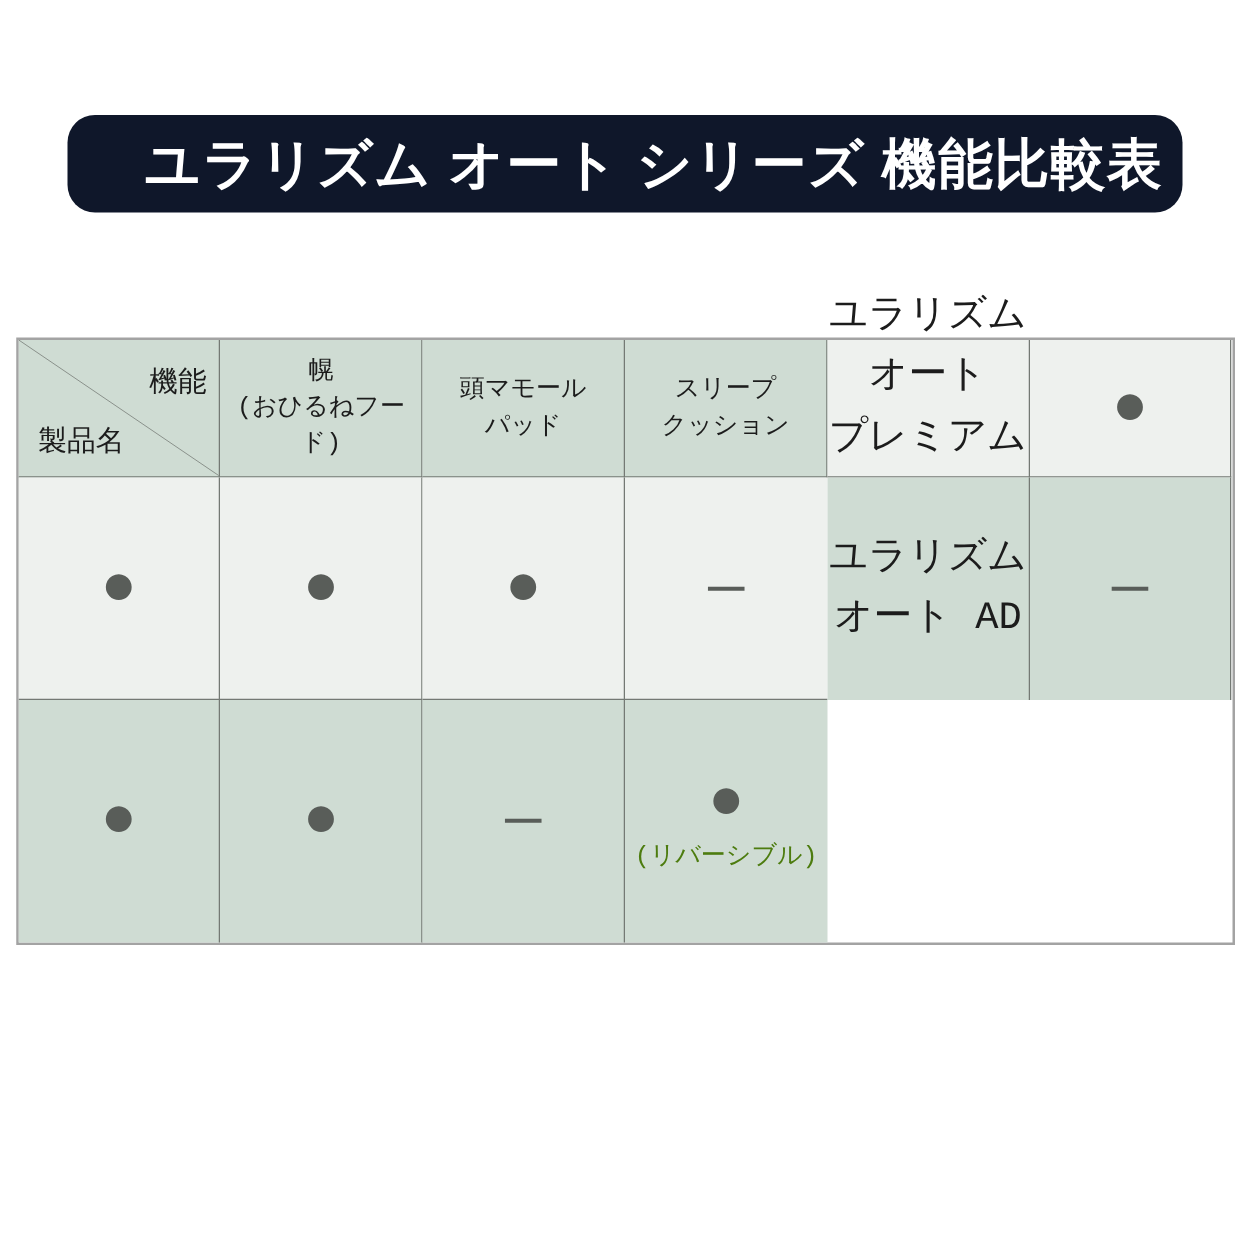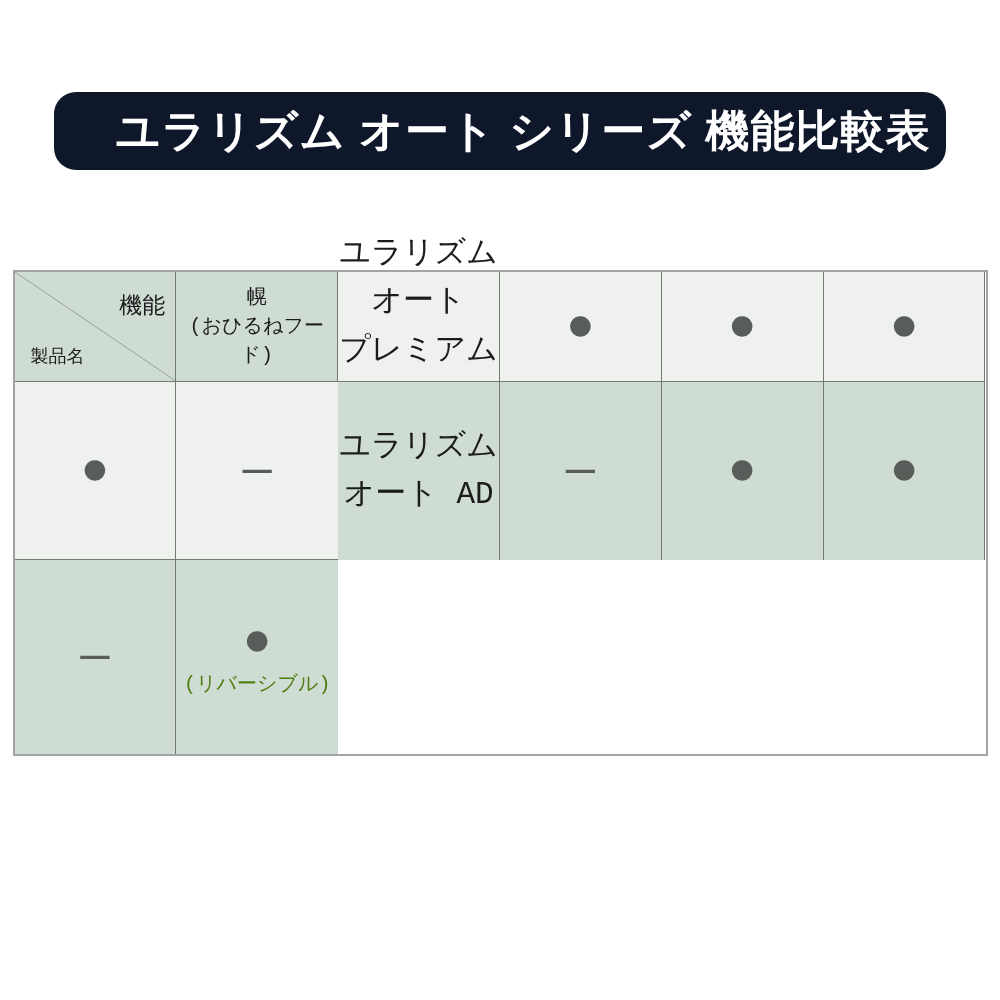--- a/index.html
+++ b/index.html
@@ -126,6 +126,8 @@
   </div>
   <div class="cell bg-green col-head">幌
 (おひるねフード)</div>
+  <div class="cell bg-green col-head">頭マモール
+パッド</div>
 
   <div class="cell bg-light product-name">ユラリズム
 オート

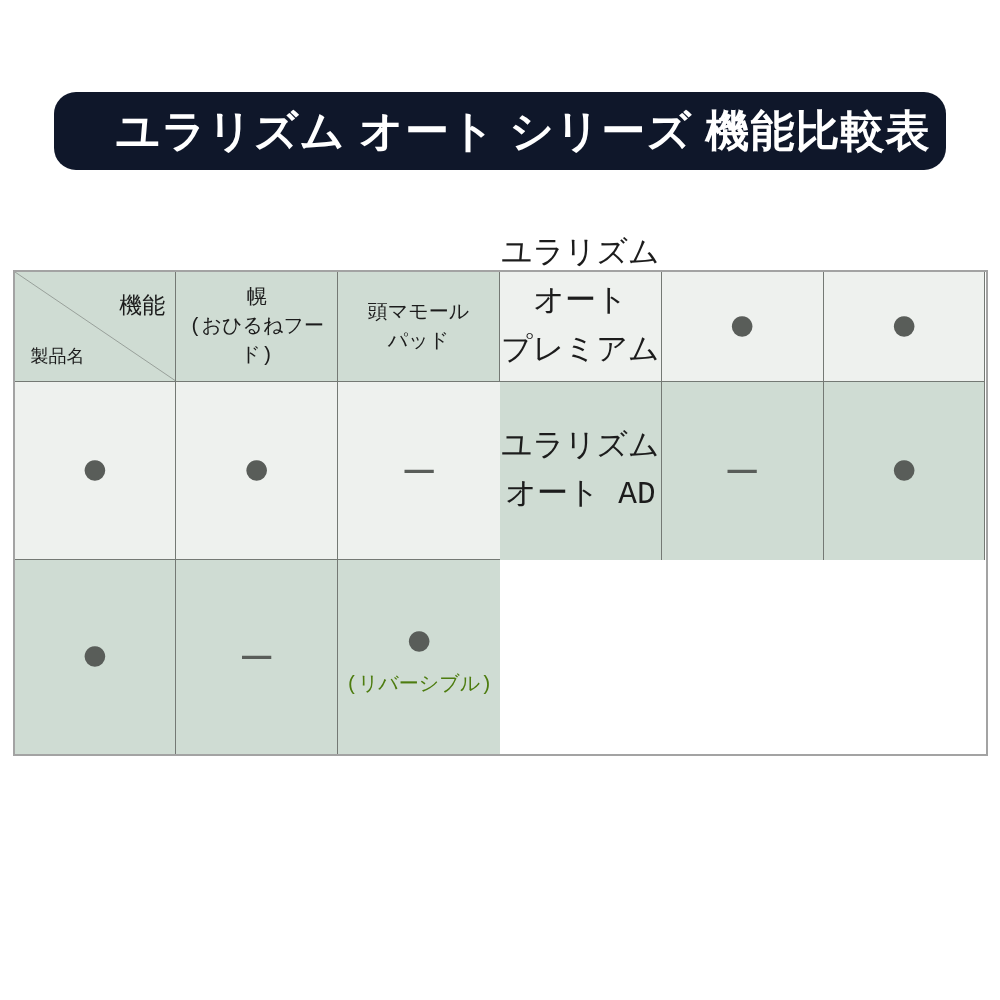--- a/index.html
+++ b/index.html
@@ -128,6 +128,8 @@
 (おひるねフード)</div>
   <div class="cell bg-green col-head">頭マモール
 パッド</div>
+  <div class="cell bg-green col-head">スリープ
+クッション</div>
 
   <div class="cell bg-light product-name">ユラリズム
 オート

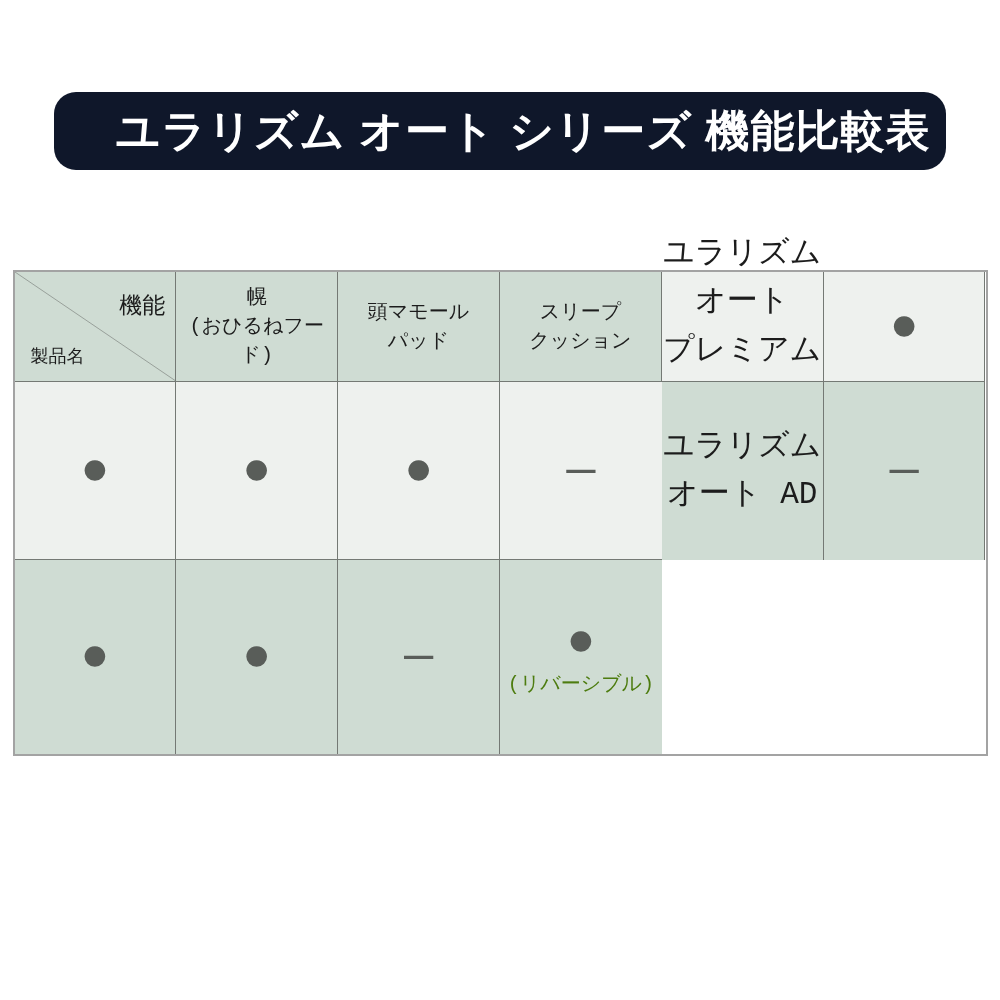--- a/index.html
+++ b/index.html
@@ -79,7 +79,7 @@
     position: absolute;
     left: 16px;
     bottom: 13px;
-    font-size: 18px;
+    font-size: 23px;
     margin-top: 16px;
   }
 

